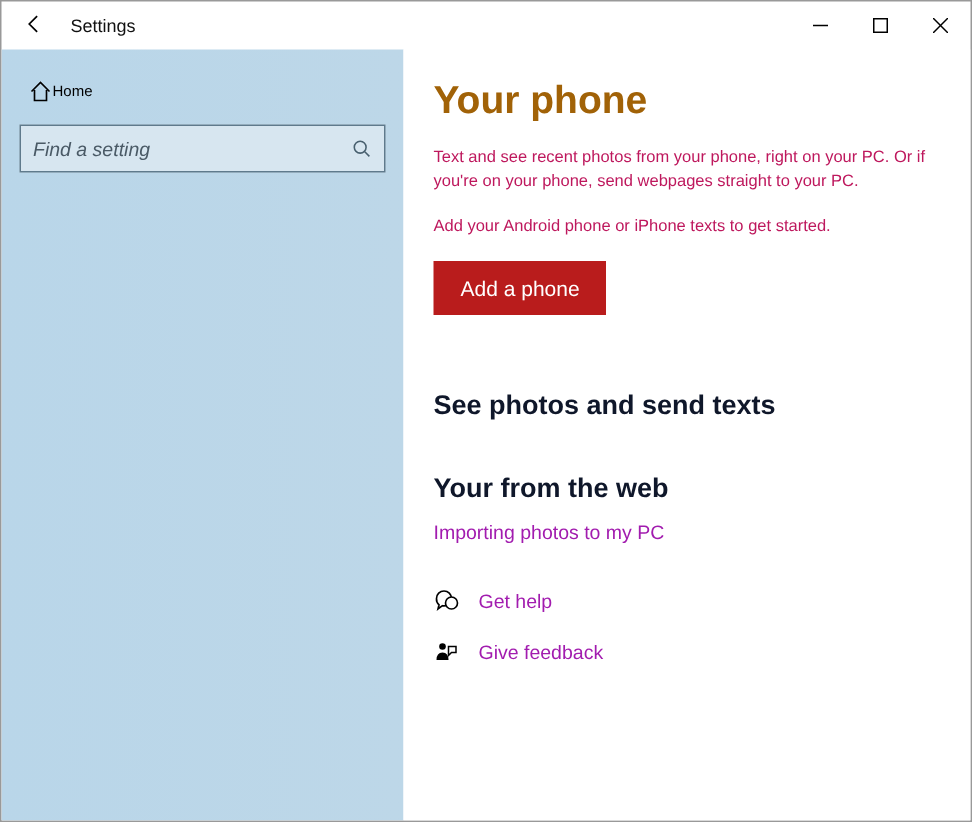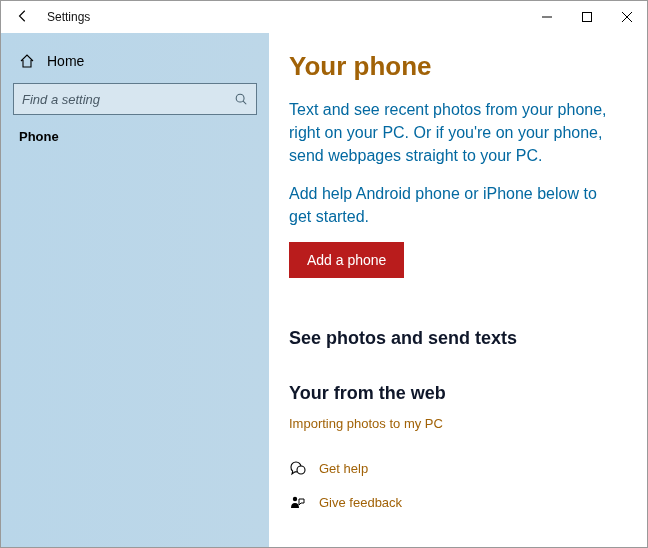--- a/index.html
+++ b/index.html
@@ -11,7 +11,7 @@
   .winbtn { width: 40px; height: 30px; text-align: center; color: #111; display: flex; align-items: center; justify-content: center; }
   .body { flex: 1; display: flex; min-height: 0; }
   .sidebar { width: 268px; background: linear-gradient(to right, #b9d6e9, #bdd7e8); padding: 10px 12px 12px 12px; }
-  .home { display: flex; align-items: center; gap: 12px; padding: 10px 6px 14px 6px; font-size: 14px; color: #000; }
+  .home { display: flex; align-items: center; padding: 10px 6px 14px 6px; font-size: 10px; color: #000; }
   .home svg { flex: 0 0 auto; }
   .searchwrap { position: relative; width: 244px; border: 1px solid #5f7a8c; background: #d7e6f0; height: 32px; display: flex; align-items: center; }
   .searchwrap input { flex: 1; border: none; background: transparent; outline: none; padding: 0 8px; font-size: 13px; color: #1d4ed8; font-style: italic; }

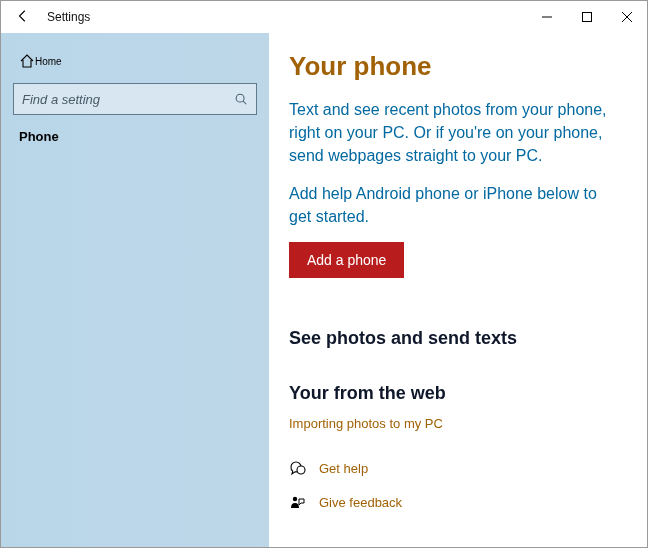--- a/index.html
+++ b/index.html
@@ -20,7 +20,7 @@
   .navitem { padding: 14px 6px; font-size: 13px; font-weight: 600; color: #000; }
   .content { flex: 1; background: #fff; padding: 18px 24px 10px 20px; overflow: auto; }
   .content h1 { font-size: 26px; font-weight: 600; color: #a16207; margin-bottom: 16px; }
-  .content p { font-size: 16px; color: #0369a1; line-height: 1.45; margin-bottom: 14px; max-width: 350px; }
+  .content p { font-size: 11px; color: #be185d; line-height: 1.45; margin-bottom: 14px; max-width: 350px; }
   .primary-btn { background: #b91c1c; color: #fff; border: none; font-size: 14px; padding: 10px 18px; cursor: pointer; }
   .sec-h { font-size: 18px; font-weight: 600; color: #0f172a; margin-top: 50px; margin-bottom: 10px; }
   .link { color: #a16207; font-size: 13px; cursor: pointer; display: inline-block; }

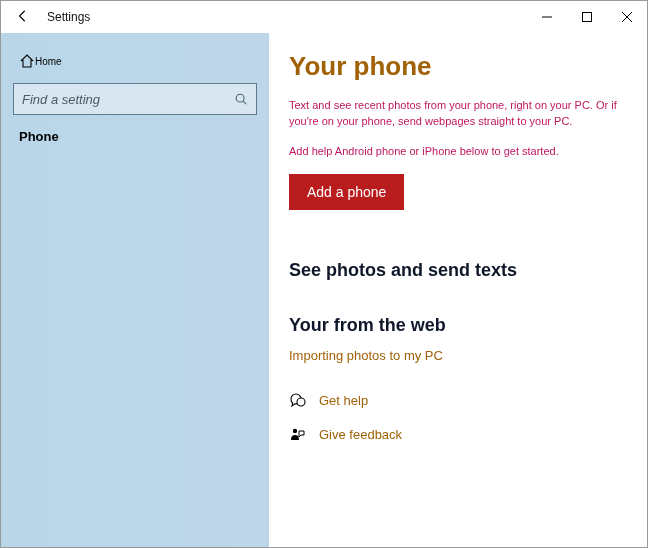--- a/index.html
+++ b/index.html
@@ -74,7 +74,6 @@
           </svg>
       </div>
     </div>
-    <div class="navitem">Phone</div>
   </div>
 
   <div class="content">

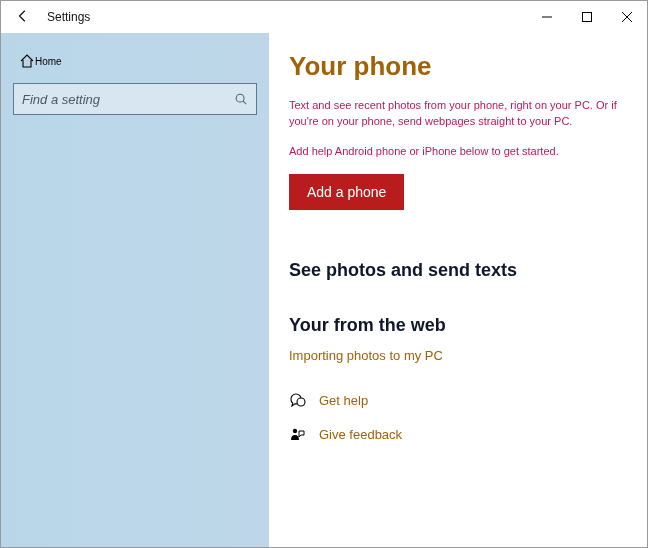--- a/index.html
+++ b/index.html
@@ -79,7 +79,7 @@
   <div class="content">
     <h1>Your phone</h1>
     <p>Text and see recent photos from your phone, right on your PC. Or if you're on your phone, send webpages straight to your PC.</p>
-    <p>Add help Android phone or iPhone below to get started.</p>
+    <p>Add your Android phone or iPhone texts to get started.</p>
     <button class="primary-btn">Add a phone</button>
 
     <div class="sec-h">See photos and send texts</div>

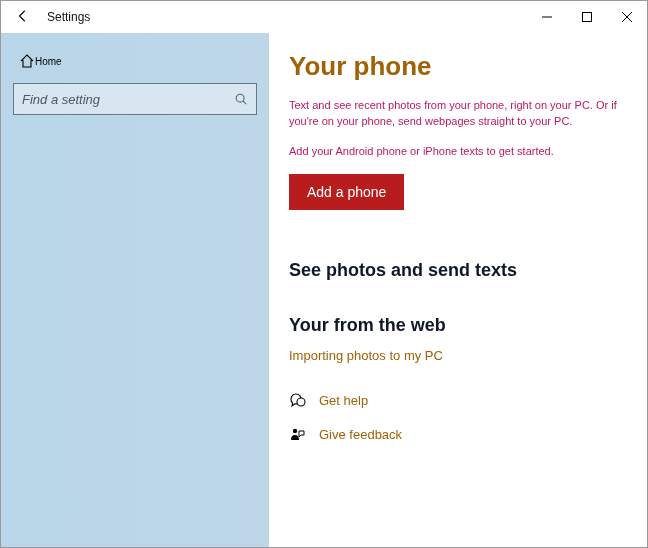--- a/index.html
+++ b/index.html
@@ -23,7 +23,7 @@
   .content p { font-size: 11px; color: #be185d; line-height: 1.45; margin-bottom: 14px; max-width: 350px; }
   .primary-btn { background: #b91c1c; color: #fff; border: none; font-size: 14px; padding: 10px 18px; cursor: pointer; }
   .sec-h { font-size: 18px; font-weight: 600; color: #0f172a; margin-top: 50px; margin-bottom: 10px; }
-  .link { color: #a16207; font-size: 13px; cursor: pointer; display: inline-block; }
+  .link { color: #a21caf; font-size: 13px; cursor: pointer; display: inline-block; }
   .iconrow { display: flex; align-items: center; gap: 12px; margin-top: 16px; }
   .iconrow .link { font-size: 13px; }
   .iconbox { width: 18px; height: 18px; display: flex; align-items: center; justify-content: center; }

